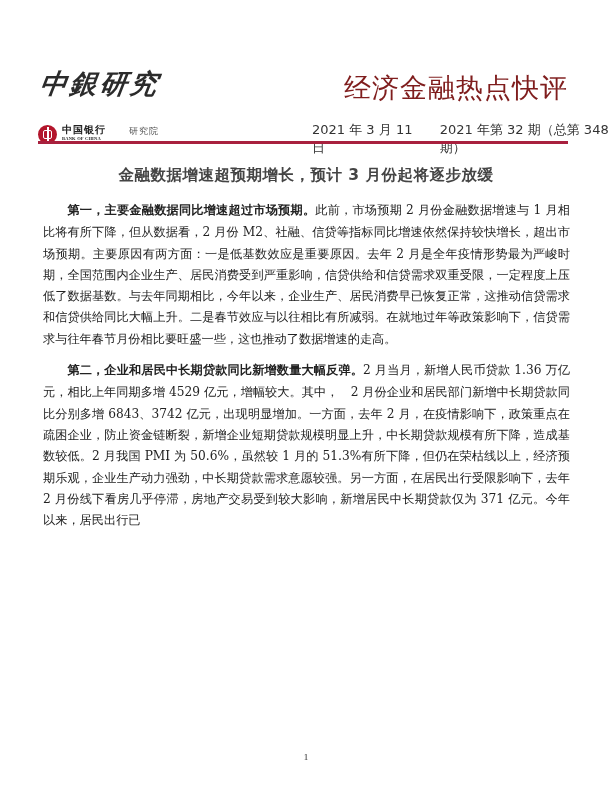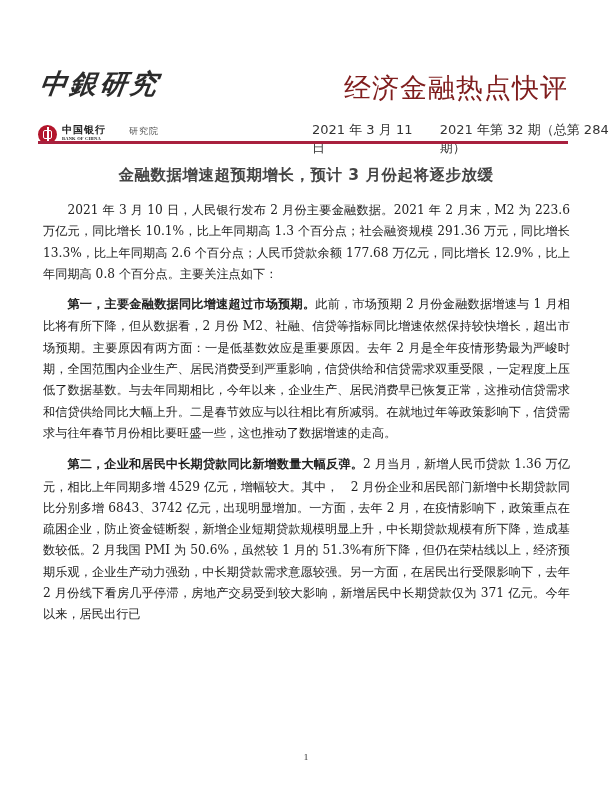--- a/index.html
+++ b/index.html
@@ -176,7 +176,7 @@
 
 <div class="meta-row">
   <span>2021 年 3 月 11 日</span>
-  <span>2021 年第 32 期（总第 284 期）</span>
+  <span>2021 年第 32 期（总第 348 期）</span>
 </div>
 
 <div class="header-rule"></div>

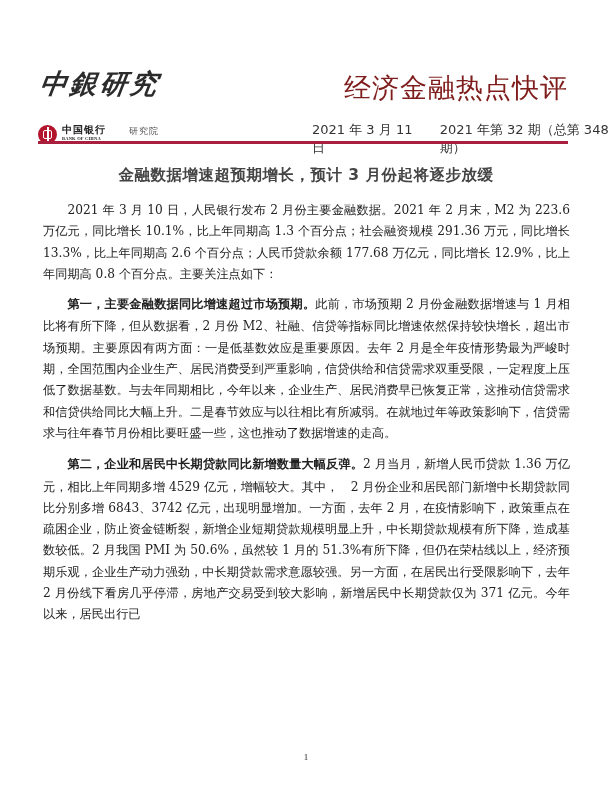--- a/index.html
+++ b/index.html
@@ -184,7 +184,6 @@
 <div class="headline">金融数据增速超预期增长，预计 3 月份起将逐步放缓</div>
 
 <div class="body-text">
-  <p class="para intro">2021 年 3 月 10 日，人民银行发布 2 月份主要金融数据。2021 年 2 月末，M2 为 223.6 万亿元，同比增长 10.1%，比上年同期高 1.3 个百分点；社会融资规模 291.36 万元，同比增长 13.3%，比上年同期高 2.6 个百分点；人民币贷款余额 177.68 万亿元，同比增长 12.9%，比上年同期高 0.8 个百分点。主要关注点如下：</p>
   <p class="para"><span class="lead">第一，主要金融数据同比增速超过市场预期。</span><span>此前，市场预期 2 月份金融数据增速与 1 月相比将有所下降，但从数据看，2 月份 M2、社融、信贷等指标同比增速依然保持较快增长，超出市场预期。主要原因有两方面：一是低基数效应是重要原因。去年 2 月是全年疫情形势最为严峻时期，全国范围内企业生产、居民消费受到严重影响，信贷供给和信贷需求双重受限，一定程度上压低了数据基数。与去年同期相比，今年以来，企业生产、居民消费早已恢复正常，这推动信贷需求和信贷供给同比大幅上升。二是春节效应与以往相比有所减弱。在就地过年等政策影响下，信贷需求与往年春节月份相比要旺盛一些，这也推动了数据增速的走高。</span></p>
   <p class="para"><span class="lead">第二，企业和居民中长期贷款同比新增数量大幅反弹。</span><span>2 月当月，新增人民币贷款 1.36 万亿元，相比上年同期多增 4529 亿元，增幅较大。其中，　2 月份企业和居民部门新增中长期贷款同比分别多增 6843、3742 亿元，出现明显增加。一方面，去年 2 月，在疫情影响下，政策重点在疏困企业，防止资金链断裂，新增企业短期贷款规模明显上升，中长期贷款规模有所下降，造成基数较低。2 月我国 PMI 为 50.6%，虽然较 1 月的 51.3%有所下降，但仍在荣枯线以上，经济预期乐观，企业生产动力强劲，中长期贷款需求意愿较强。另一方面，在居民出行受限影响下，去年 2 月份线下看房几乎停滞，房地产交易受到较大影响，新增居民中长期贷款仅为 371 亿元。今年以来，居民出行已</span></p>
 </div>

